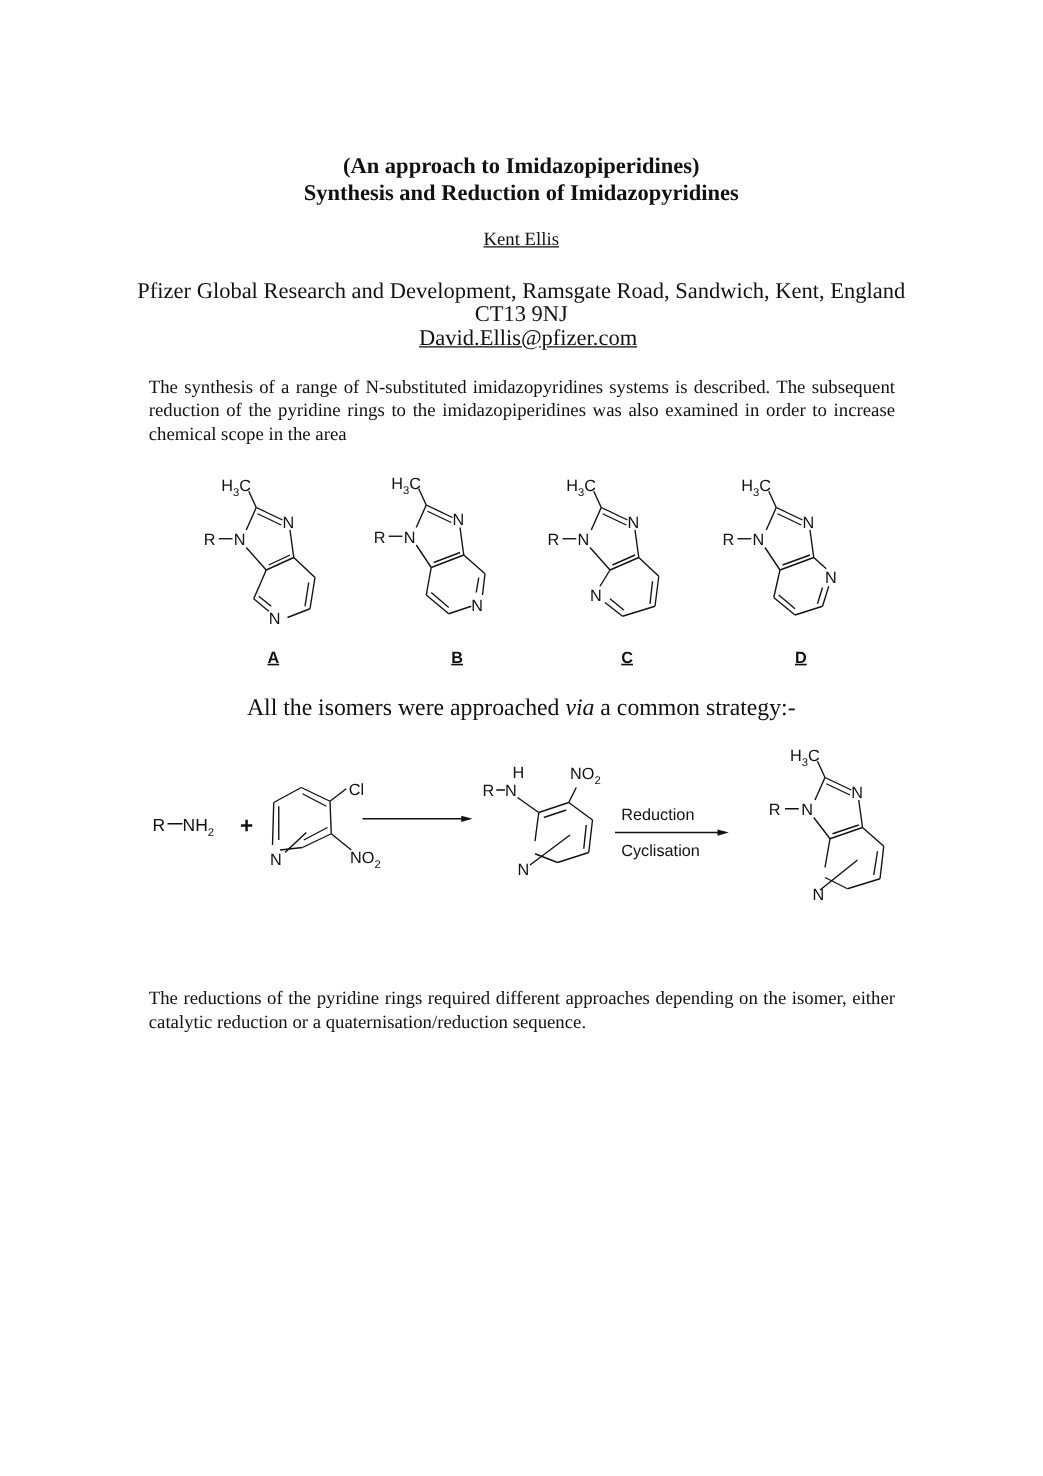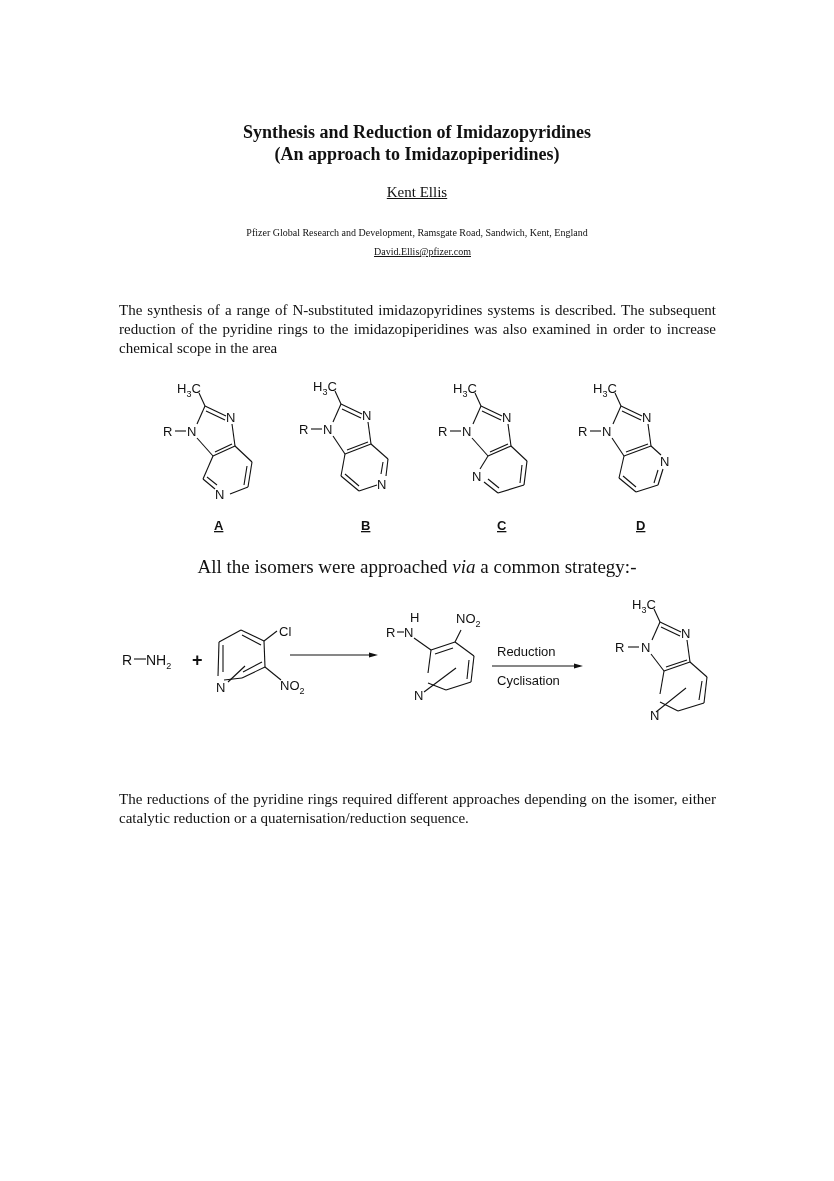--- a/index.html
+++ b/index.html
@@ -20,8 +20,8 @@
 <body>
 
 <div class="abs center serif title" style="top:121px;">
+  <div>(An approach to Imidazopiperidines)</div>
   <div>Synthesis and Reduction of Imidazopyridines</div>
-  <div>(An approach to Imidazopiperidines)</div>
 </div>
 
 <div class="abs center serif author" style="top:184px;">Kent Ellis</div>

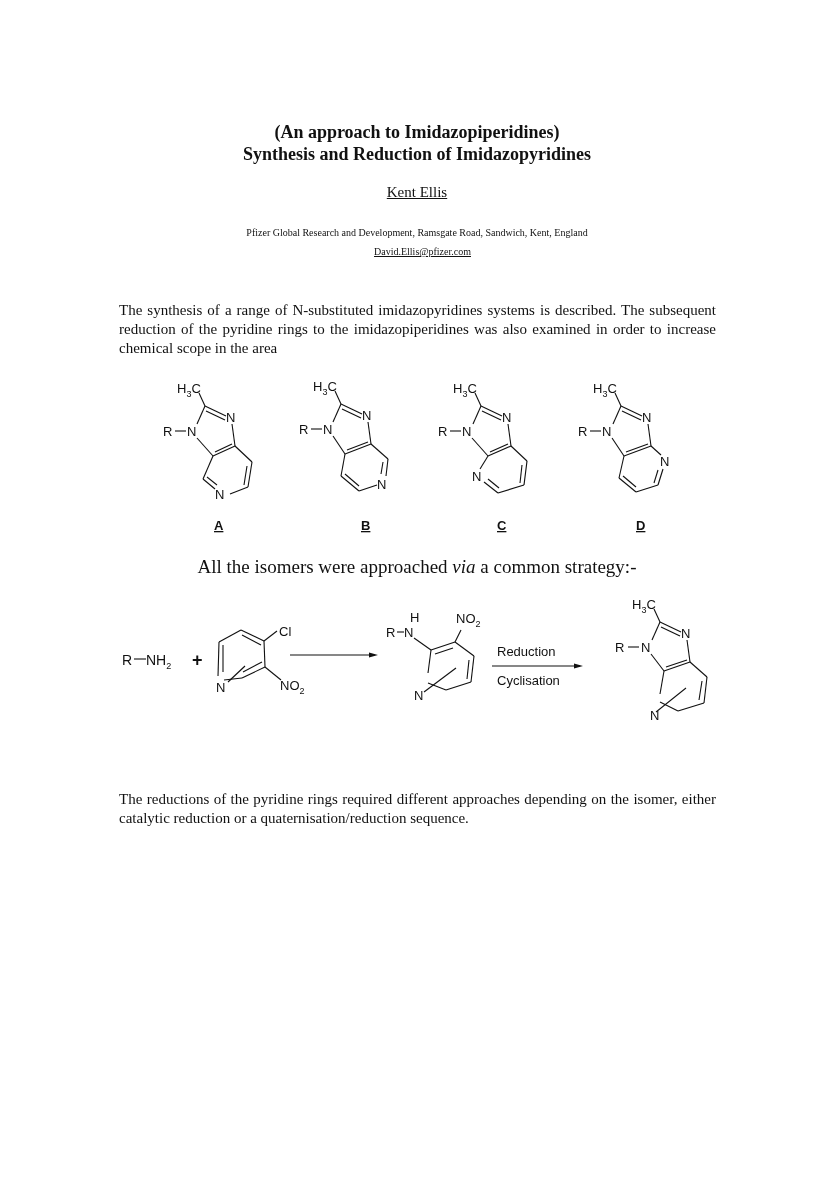--- a/index.html
+++ b/index.html
@@ -9,7 +9,7 @@
   .center { left:0; width:834px; text-align:center; }
   .title { font-weight:bold; font-size:18px; line-height:22px; }
   .author { font-size:15px; text-decoration:underline; }
-  .affil { font-size:10px; line-height:19px; }
+  .affil { font-size:18px; line-height:19px; }
   .email { text-decoration:underline;margin-left:11px; }
   .para { left:119px; width:597px; font-size:15px; line-height:19px; text-align:justify; }
   .para-last { text-align-last:left;margin-top:45px; }

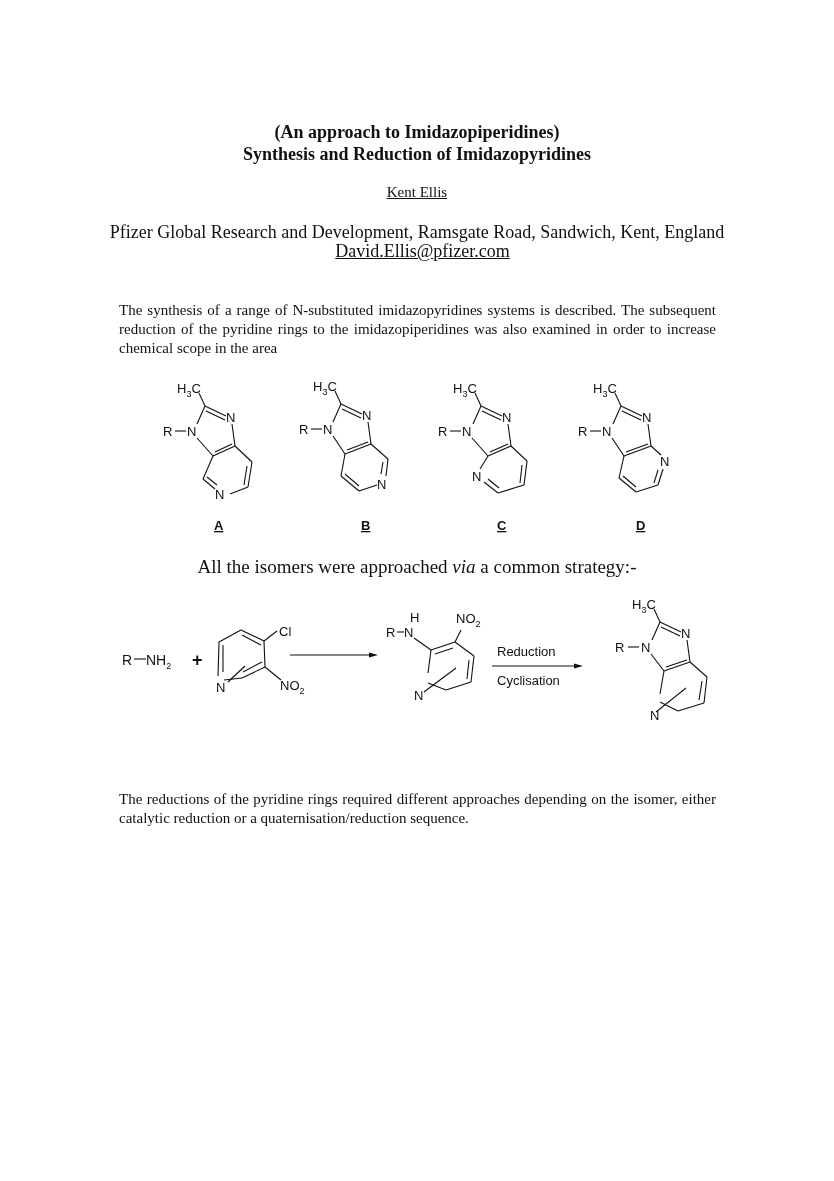--- a/index.html
+++ b/index.html
@@ -28,6 +28,7 @@
 
 <div class="abs center serif affil" style="top:223px;">
   <div>Pfizer Global Research and Development, Ramsgate Road, Sandwich, Kent, England</div>
+  <div>CT13 9NJ</div>
   <div><span class="email">David.Ellis@pfizer.com</span></div>
 </div>
 

